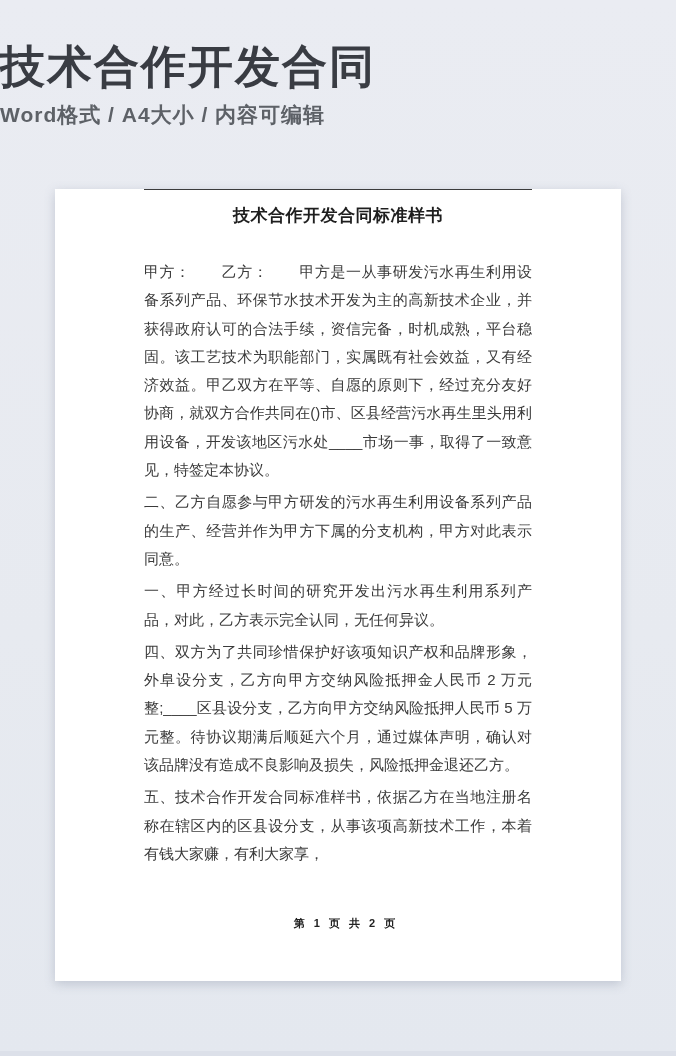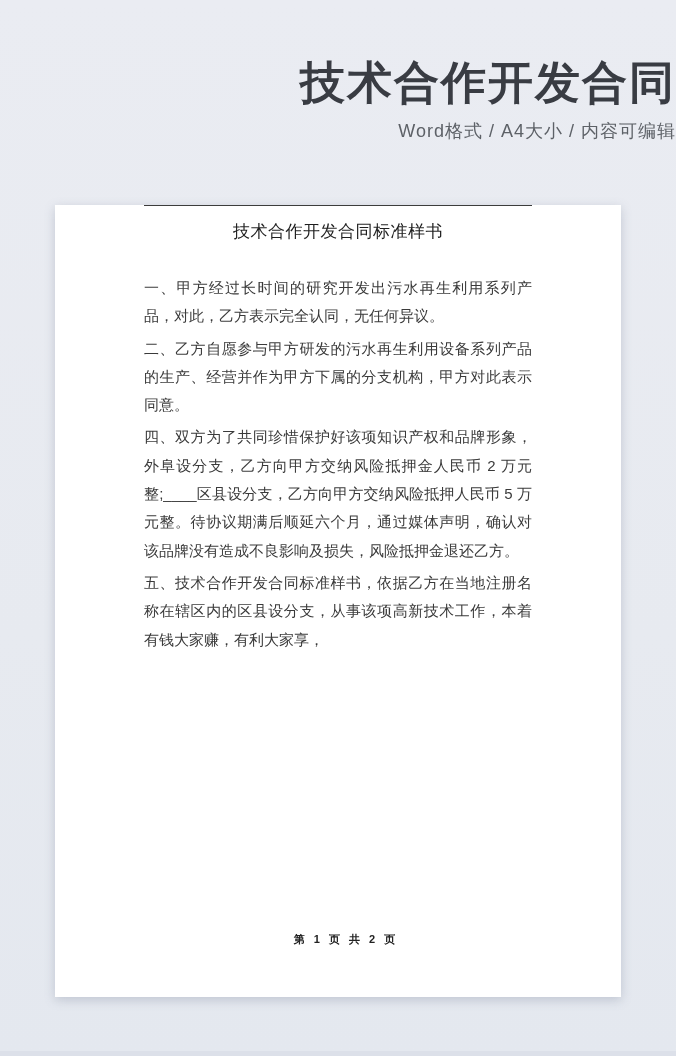--- a/index.html
+++ b/index.html
@@ -12,7 +12,7 @@
   .stage { position: relative; width: 676px; height: 1056px; background: linear-gradient(180deg,#eaecf2 0%, #e7eaf0 60%, #e4e8ef 100%); }
 
   
-  .header { padding-top: 60px; text-align: right; }
+  .header { padding-top: 44px; text-align: left; }
   .header-title {
     font-size: 45px; line-height: 45px;
     font-weight: 800; letter-spacing: 2px;

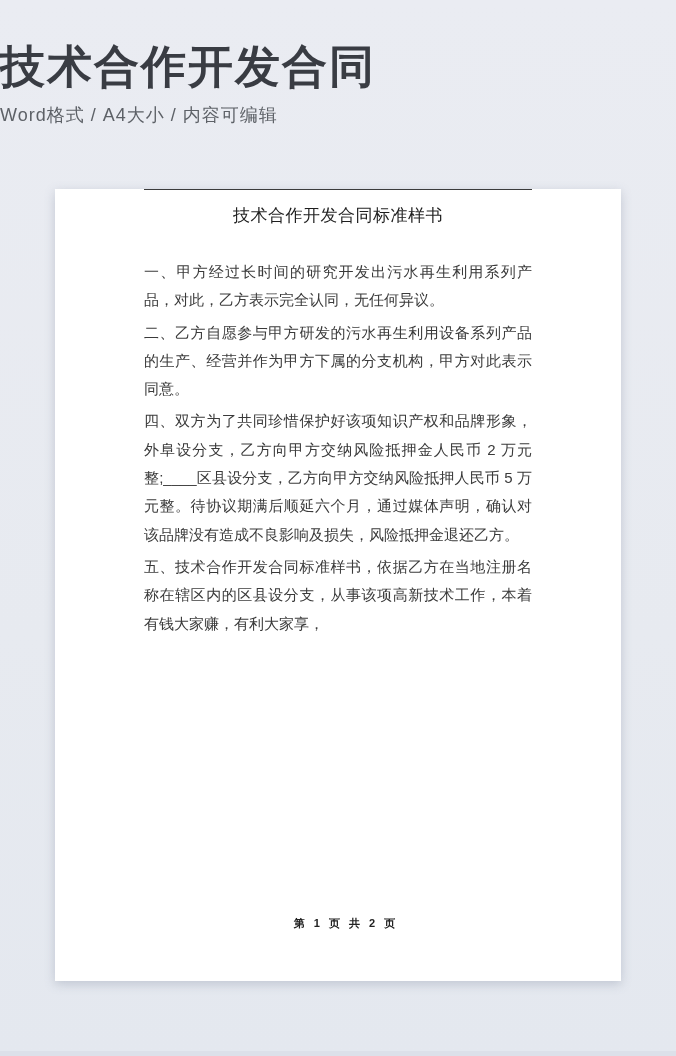--- a/index.html
+++ b/index.html
@@ -20,8 +20,8 @@
   }
   .header-subtitle {
     margin-top: 14px;
-    font-size: 18px; line-height: 24px;
-    font-weight: 400; letter-spacing: 1px;
+    font-size: 21px; line-height: 24px;
+    font-weight: 700; letter-spacing: 1px;
     color: #5d6167;
   }
 

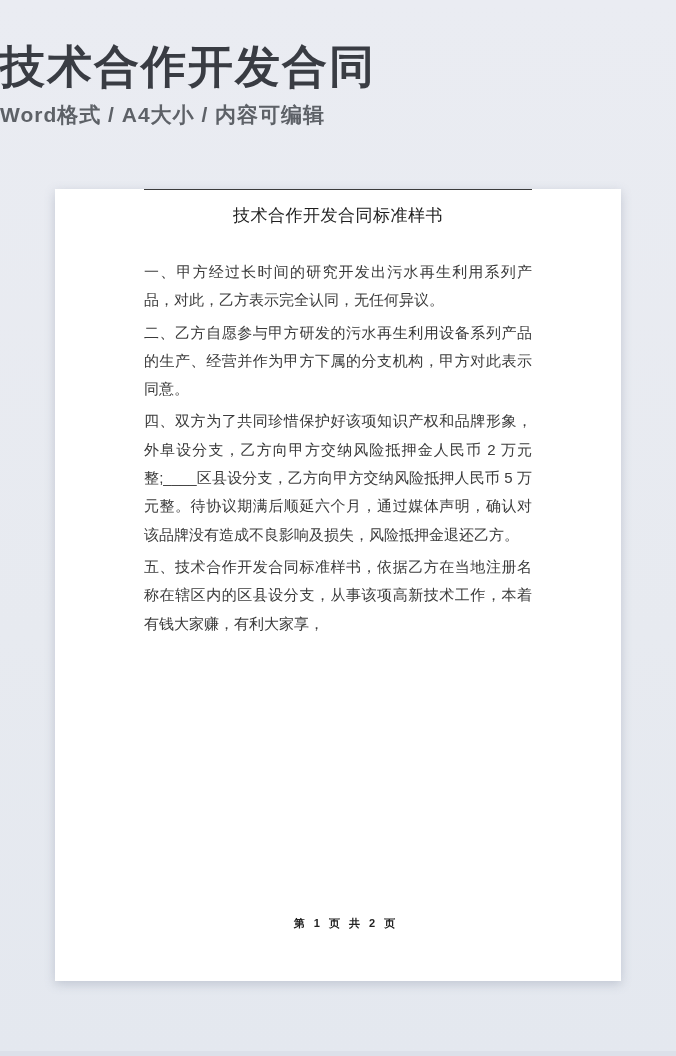--- a/index.html
+++ b/index.html
@@ -44,7 +44,7 @@
     margin-top: 16px;
     text-align: center;
     font-size: 17px; line-height: 20px;
-    font-weight: 400; color: #1e1e1e;
+    font-weight: 700; color: #1e1e1e;
     letter-spacing: 0.5px;
   }
   .doc-body { margin-top: 32px; }

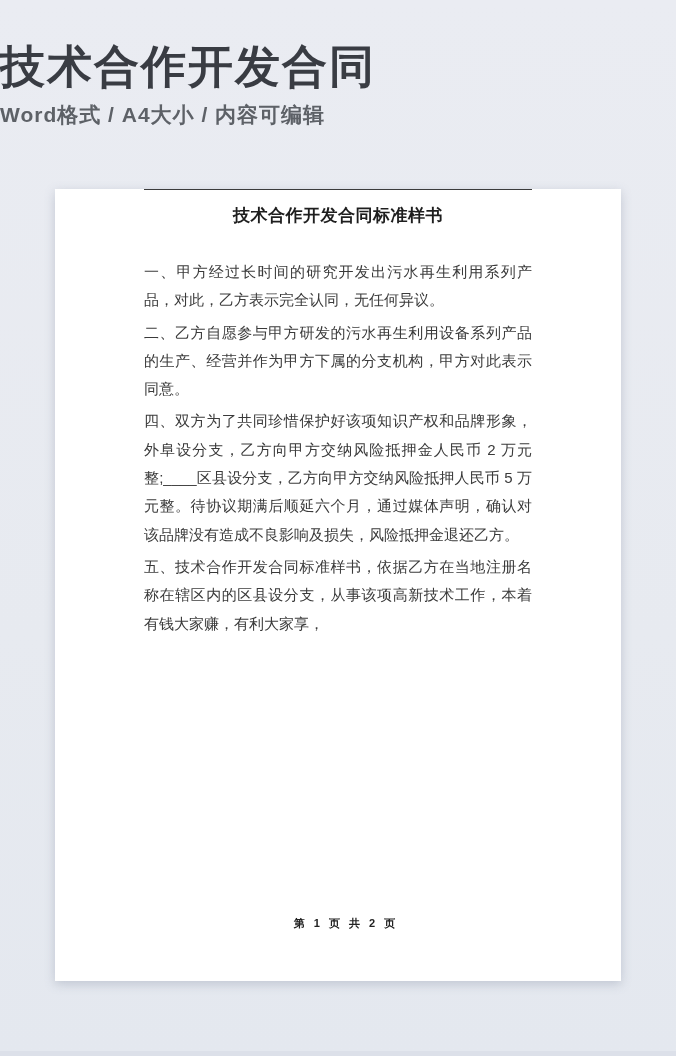--- a/index.html
+++ b/index.html
@@ -86,6 +86,7 @@
       <hr class="doc-divider">
       <div class="doc-title">技术合作开发合同标准样书</div>
       <div class="doc-body">
+        <p>甲方：　　乙方：　　甲方是一从事研发污水再生利用设备系列产品、环保节水技术开发为主的高新技术企业，并获得政府认可的合法手续，资信完备，时机成熟，平台稳固。该工艺技术为职能部门，实属既有社会效益，又有经济效益。甲乙双方在平等、自愿的原则下，经过充分友好协商，就双方合作共同在()市、区县经营污水再生里头用利用设备，开发该地区污水处____市场一事，取得了一致意见，特签定本协议。</p>
         <p>一、甲方经过长时间的研究开发出污水再生利用系列产品，对此，乙方表示完全认同，无任何异议。</p>
         <p>二、乙方自愿参与甲方研发的污水再生利用设备系列产品的生产、经营并作为甲方下属的分支机构，甲方对此表示同意。</p>
         <p>四、双方为了共同珍惜保护好该项知识产权和品牌形象，外阜设分支，乙方向甲方交纳风险抵押金人民币 2 万元整;____区县设分支，乙方向甲方交纳风险抵押人民币 5 万元整。待协议期满后顺延六个月，通过媒体声明，确认对该品牌没有造成不良影响及损失，风险抵押金退还乙方。</p>

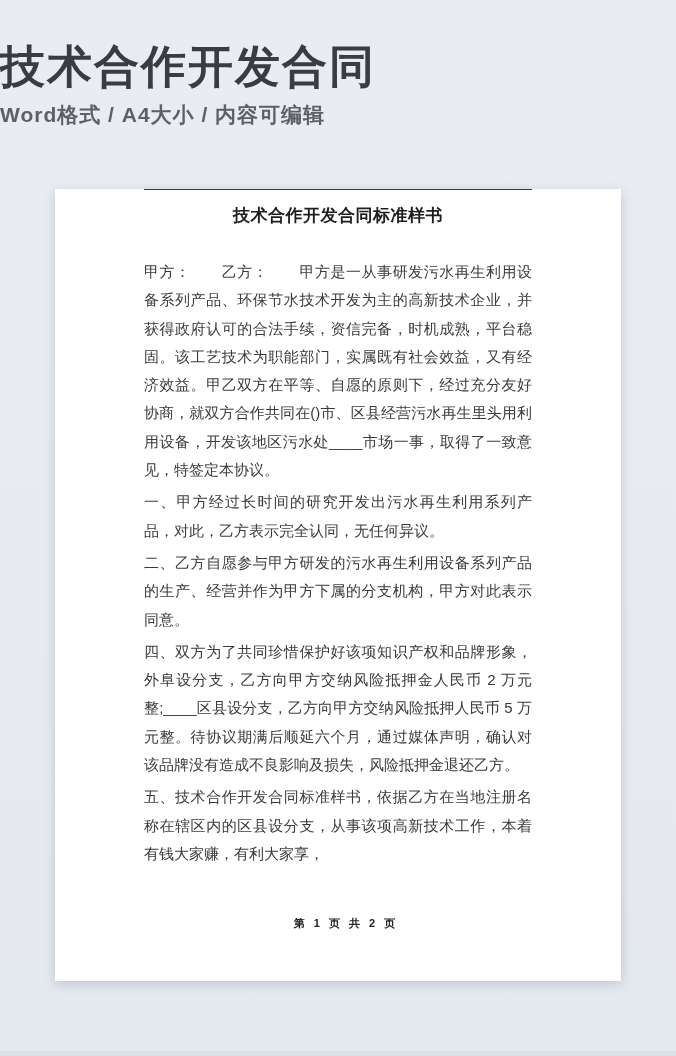--- a/index.html
+++ b/index.html
@@ -87,8 +87,8 @@
       <div class="doc-title">技术合作开发合同标准样书</div>
       <div class="doc-body">
         <p>甲方：　　乙方：　　甲方是一从事研发污水再生利用设备系列产品、环保节水技术开发为主的高新技术企业，并获得政府认可的合法手续，资信完备，时机成熟，平台稳固。该工艺技术为职能部门，实属既有社会效益，又有经济效益。甲乙双方在平等、自愿的原则下，经过充分友好协商，就双方合作共同在()市、区县经营污水再生里头用利用设备，开发该地区污水处____市场一事，取得了一致意见，特签定本协议。</p>
+        <p>二、乙方自愿参与甲方研发的污水再生利用设备系列产品的生产、经营并作为甲方下属的分支机构，甲方对此表示同意。</p>
         <p>一、甲方经过长时间的研究开发出污水再生利用系列产品，对此，乙方表示完全认同，无任何异议。</p>
-        <p>二、乙方自愿参与甲方研发的污水再生利用设备系列产品的生产、经营并作为甲方下属的分支机构，甲方对此表示同意。</p>
         <p>四、双方为了共同珍惜保护好该项知识产权和品牌形象，外阜设分支，乙方向甲方交纳风险抵押金人民币 2 万元整;____区县设分支，乙方向甲方交纳风险抵押人民币 5 万元整。待协议期满后顺延六个月，通过媒体声明，确认对该品牌没有造成不良影响及损失，风险抵押金退还乙方。</p>
         <p>五、技术合作开发合同标准样书，依据乙方在当地注册名称在辖区内的区县设分支，从事该项高新技术工作，本着有钱大家赚，有利大家享，</p>
       </div>

